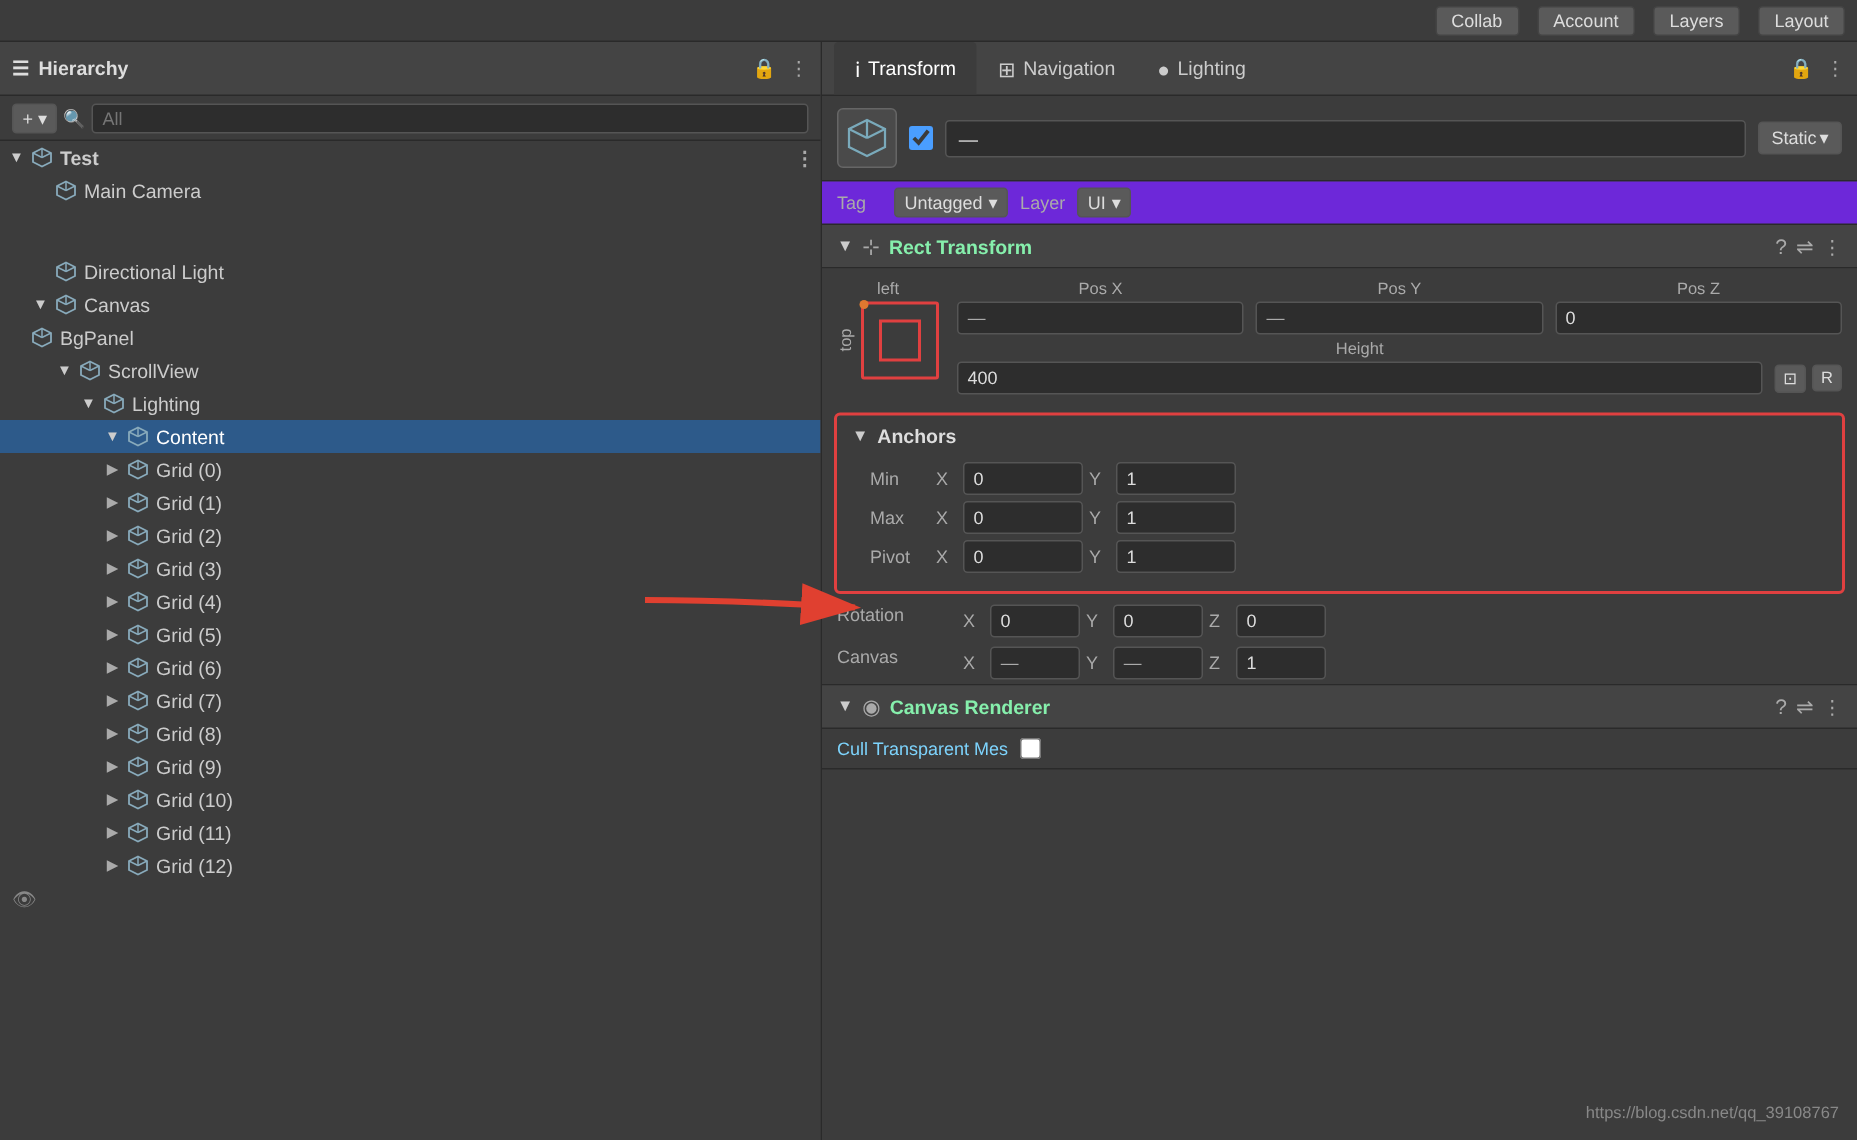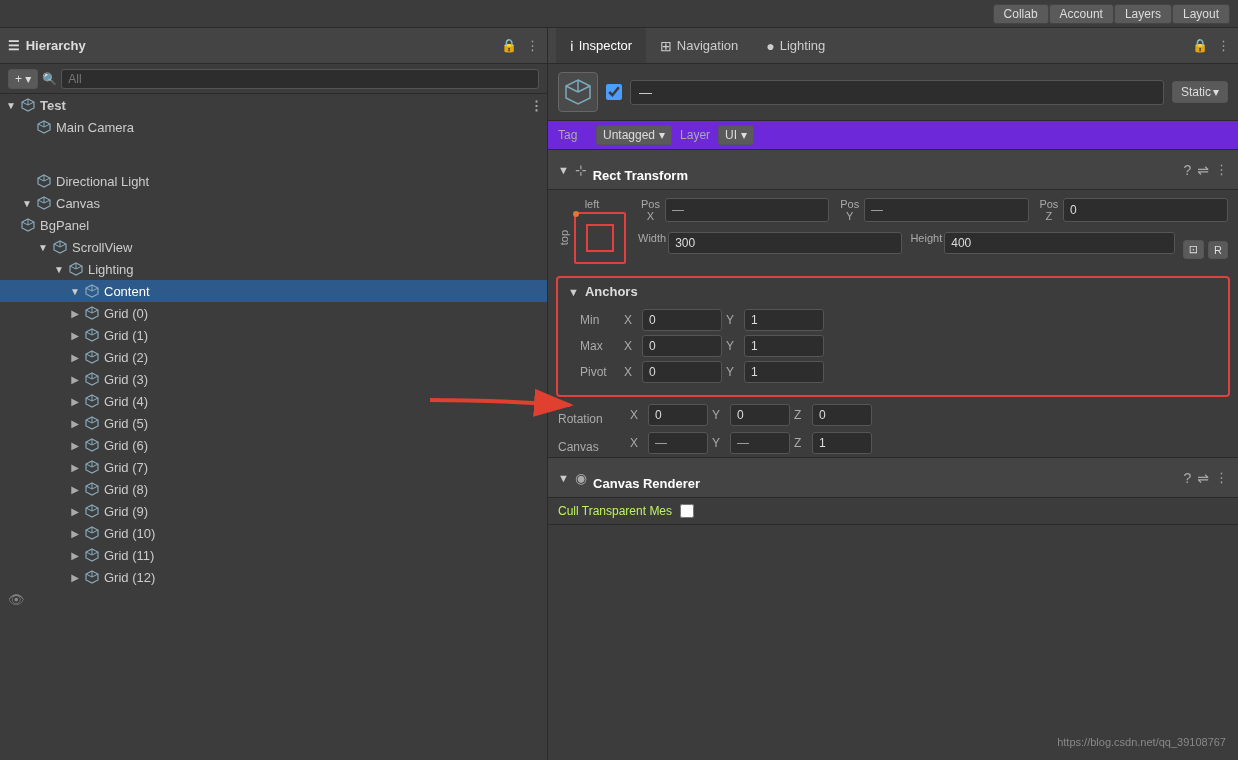--- a/index.html
+++ b/index.html
@@ -22,7 +22,7 @@
       background: #3c3c3c;
       height: 28px;
       padding: 0 8px;
-      gap: 0;
+      gap: 12px;
       border-bottom: 1px solid #2a2a2a;
     }
     .top-bar-btn {

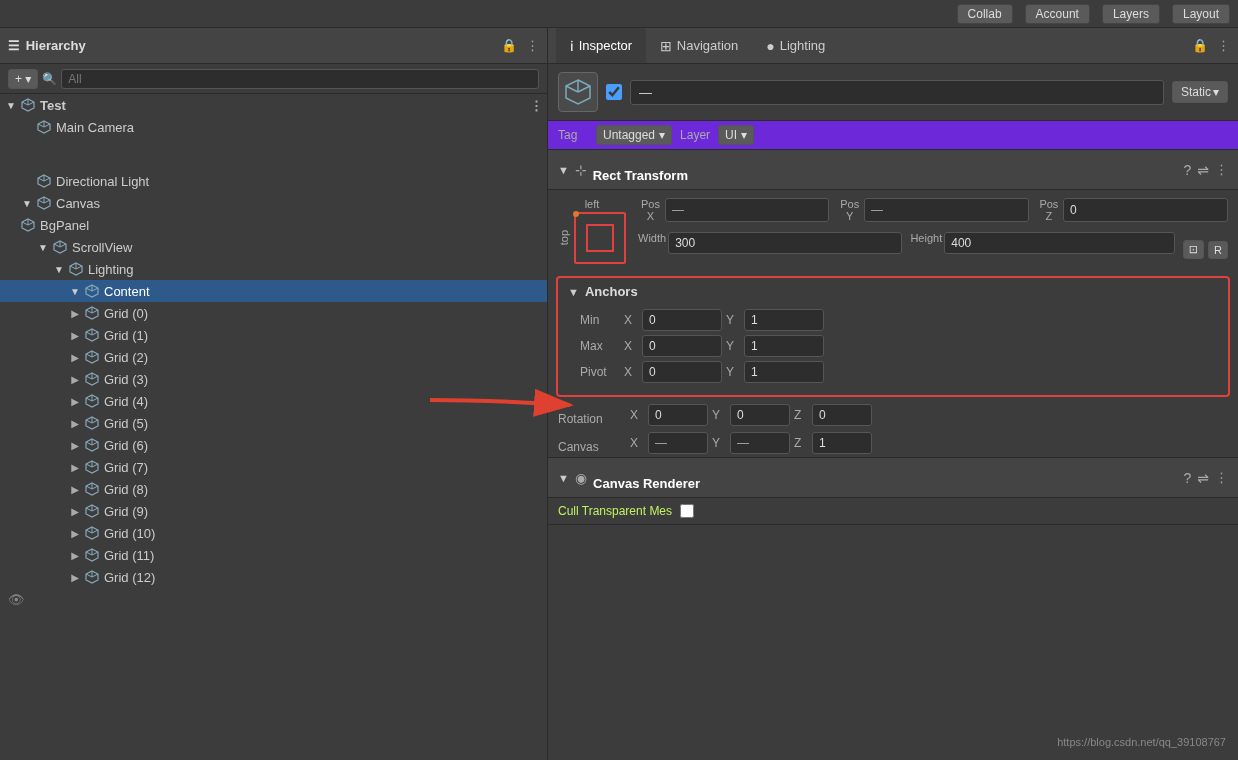--- a/index.html
+++ b/index.html
@@ -817,7 +817,7 @@
     <div class="inspector-tabs">
       <div class="inspector-tab active">
         <span class="inspector-tab-icon">ℹ</span>
-        <span>Inspector</span>
+        <span>Transform</span>
       </div>
       <div class="inspector-tab">
         <span class="inspector-tab-icon">⊞</span>

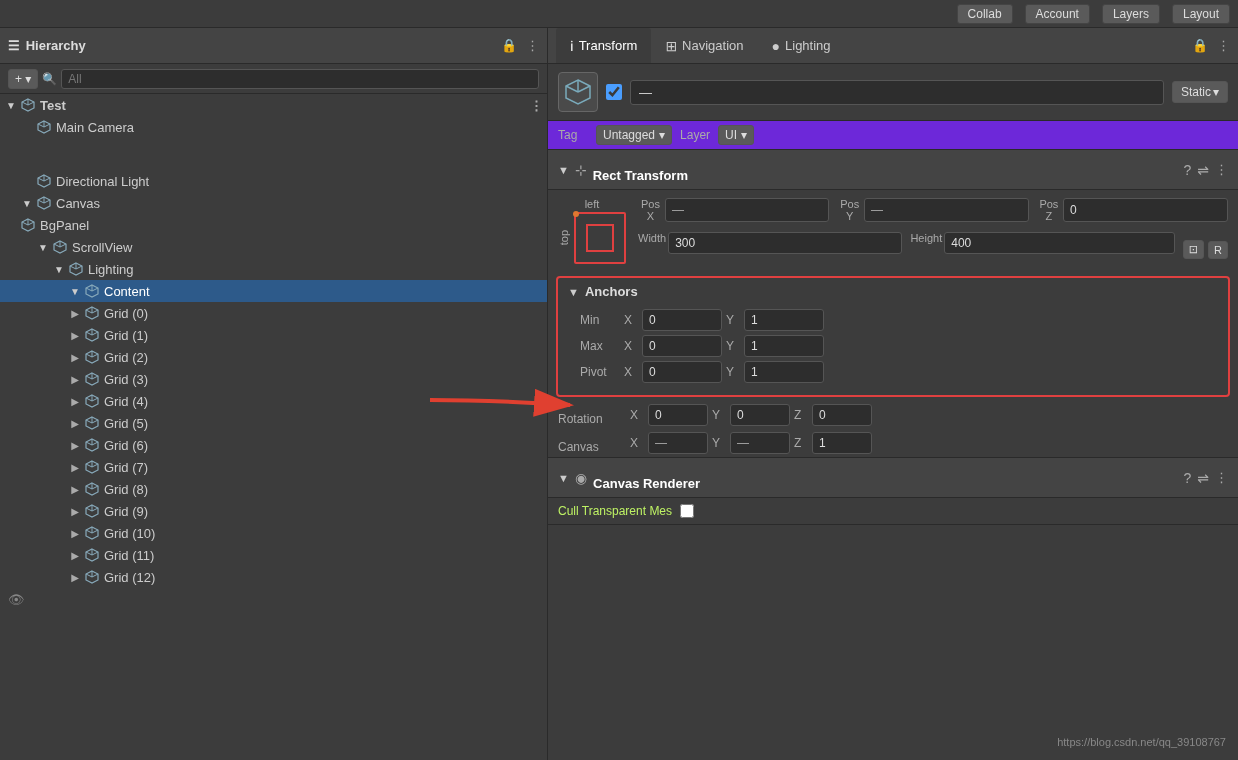--- a/index.html
+++ b/index.html
@@ -288,10 +288,9 @@
     }
     .component-title {
       font-weight: 700;
-      color: #ffffff;
+      color: #86efac;
       font-size: 13px;
       flex: 1;
-      margin-top: 12px;
     }
     .component-icons {
       display: flex;

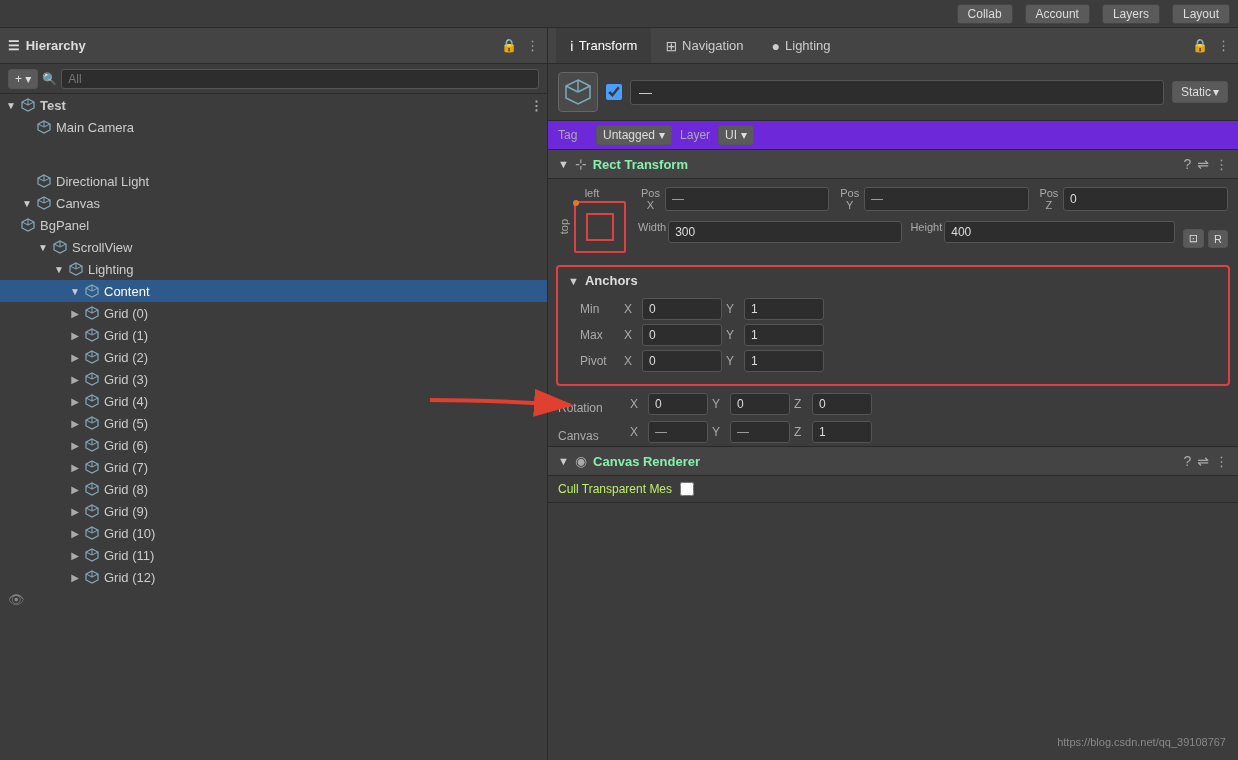--- a/index.html
+++ b/index.html
@@ -370,6 +370,7 @@
     }
     .pos-col {
       display: flex;
+      flex-direction: column;
       gap: 2px;
       flex: 1;
     }

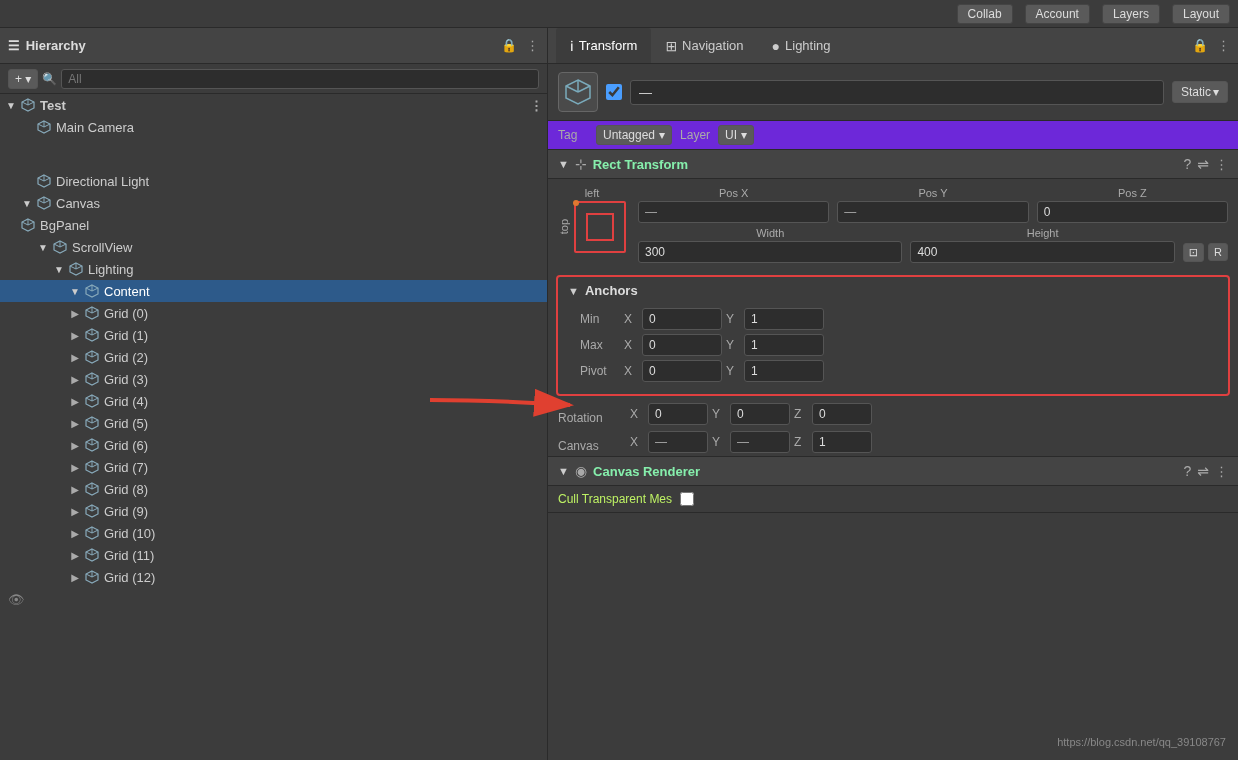--- a/index.html
+++ b/index.html
@@ -907,10 +907,6 @@
               </div>
               <div class="pos-row">
                 <div class="pos-col">
-                  <span class="pos-col-label">Width</span>
-                  <input class="field-input" type="text" value="300" style="">
-                </div>
-                <div class="pos-col">
                   <span class="pos-col-label">Height</span>
                   <input class="field-input" type="text" value="400" style="">
                 </div>

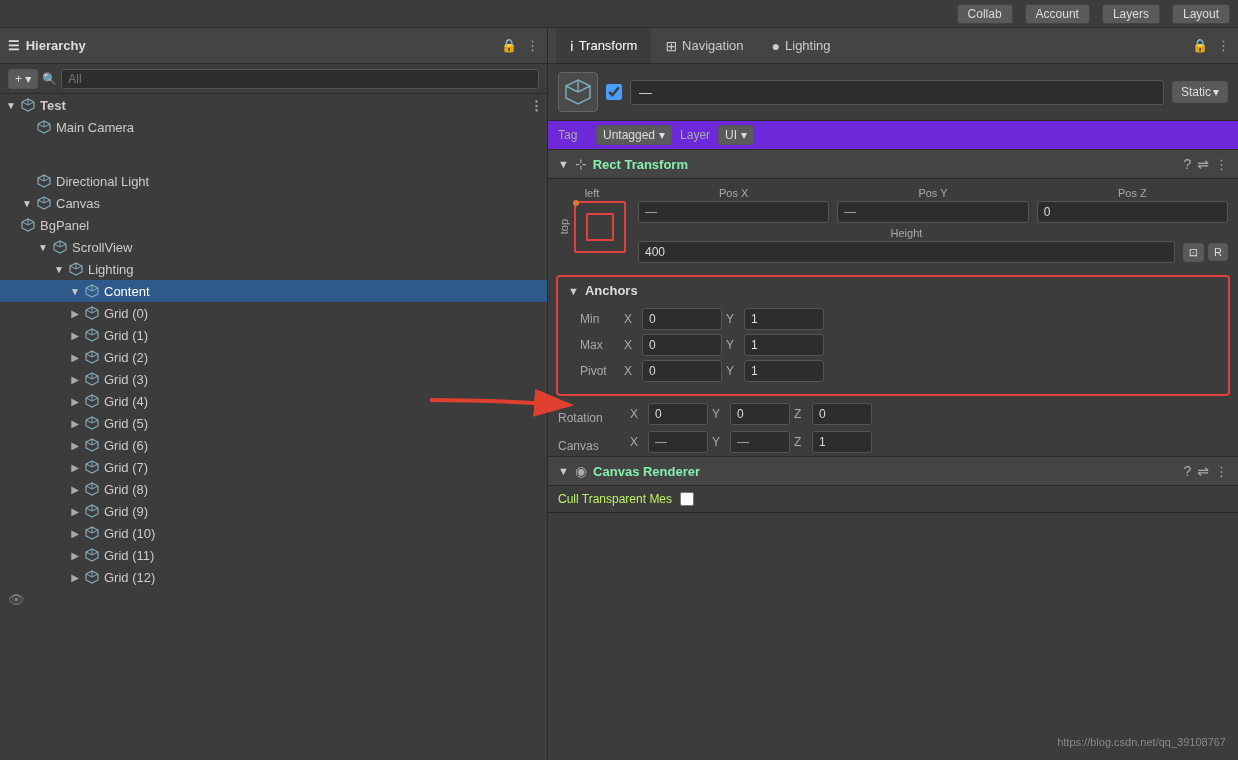--- a/index.html
+++ b/index.html
@@ -449,9 +449,9 @@
     
     .rot-scale-row {
       display: flex;
-      align-items: flex-end;
+      align-items: flex-start;
       padding: 3px 10px;
-      gap: 12px;
+      gap: 24px;
     }
     .rs-label {
       color: #aaa;

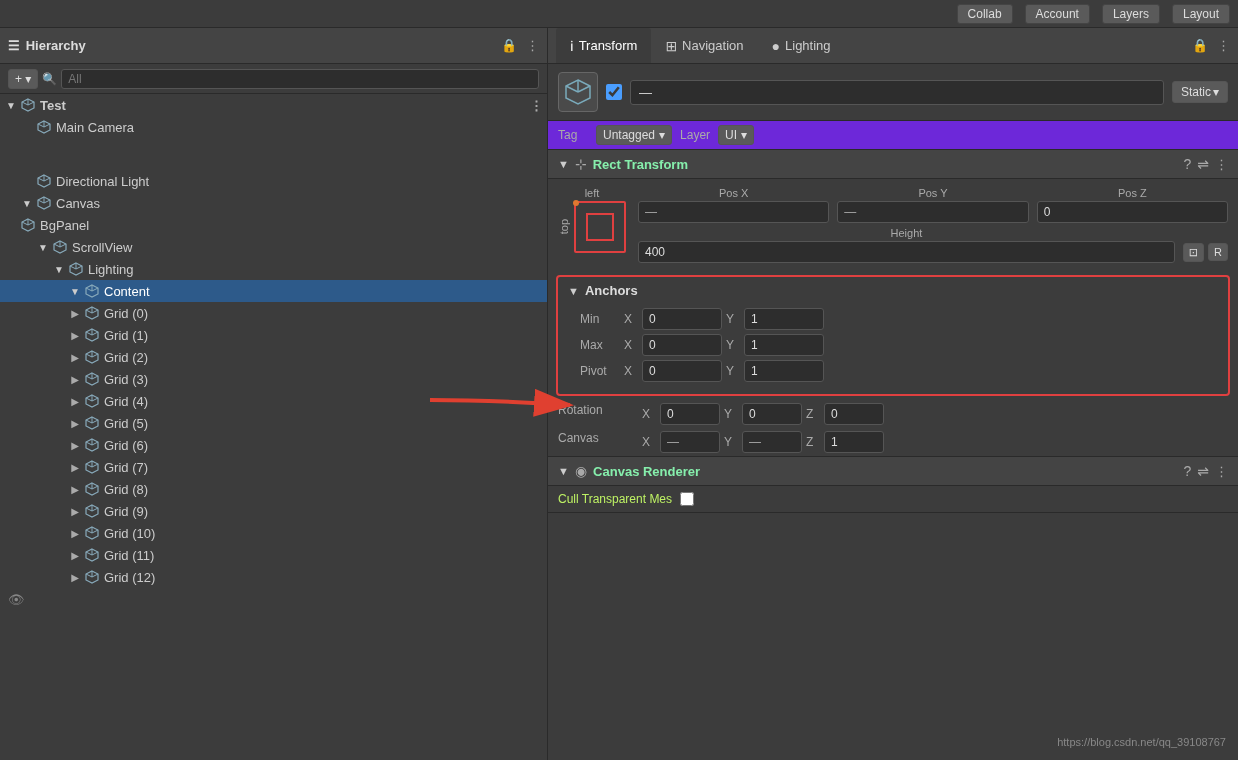--- a/index.html
+++ b/index.html
@@ -487,7 +487,7 @@
       padding: 6px 10px;
     }
     .cr-label {
-      color: #bef264;
+      color: #7dd3fc;
       font-size: 12px;
     }
     .cr-checkbox {

